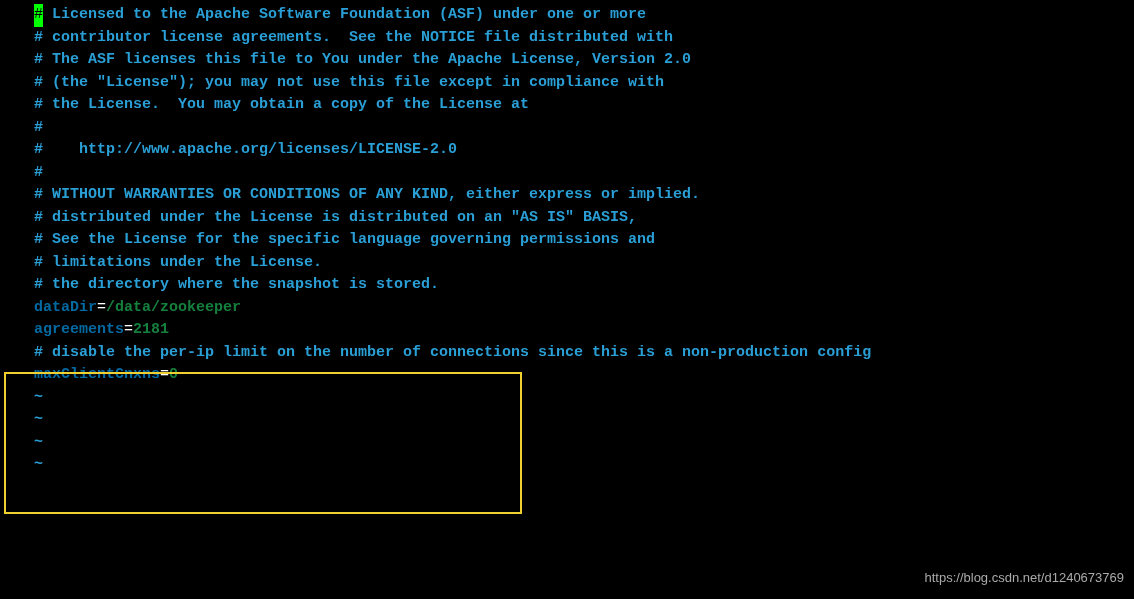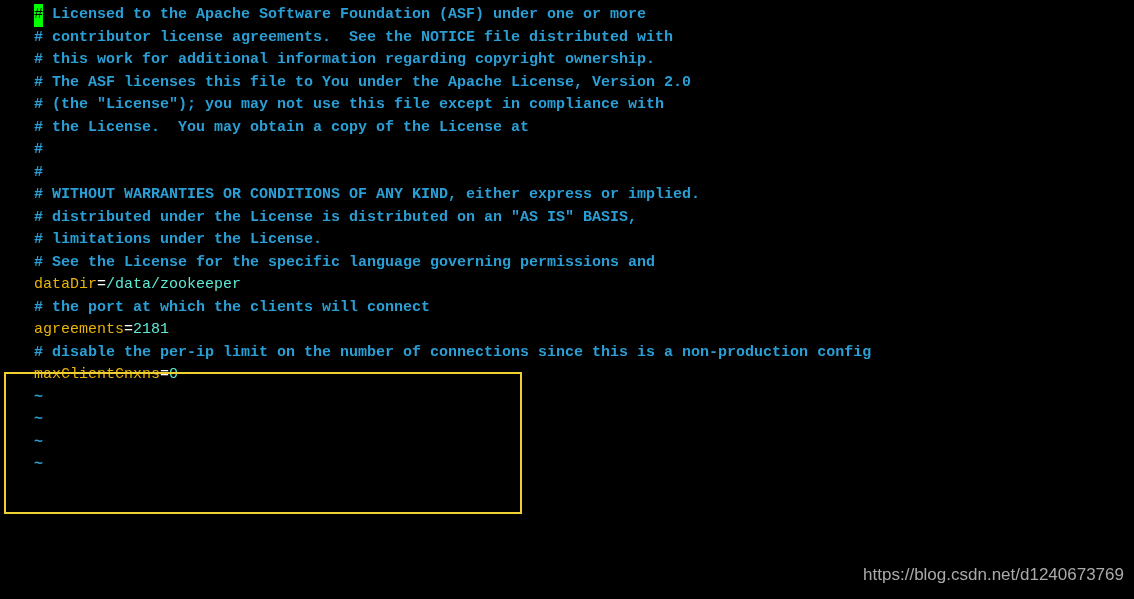--- a/index.html
+++ b/index.html
@@ -64,7 +64,6 @@
 
   <div class="line"><span class="cursor">#</span><span class="comment"> Licensed to the Apache Software Foundation (ASF) under one or more</span></div>
   <div class="line comment"># contributor license agreements.  See the NOTICE file distributed with</div>
-  <div class="line comment"># this work for additional information regarding copyright ownership.</div>
   <div class="line comment"># The ASF licenses this file to You under the Apache License, Version 2.0</div>
   <div class="line comment"># (the "License"); you may not use this file except in compliance with</div>
   <div class="line comment"># the License.  You may obtain a copy of the License at</div>

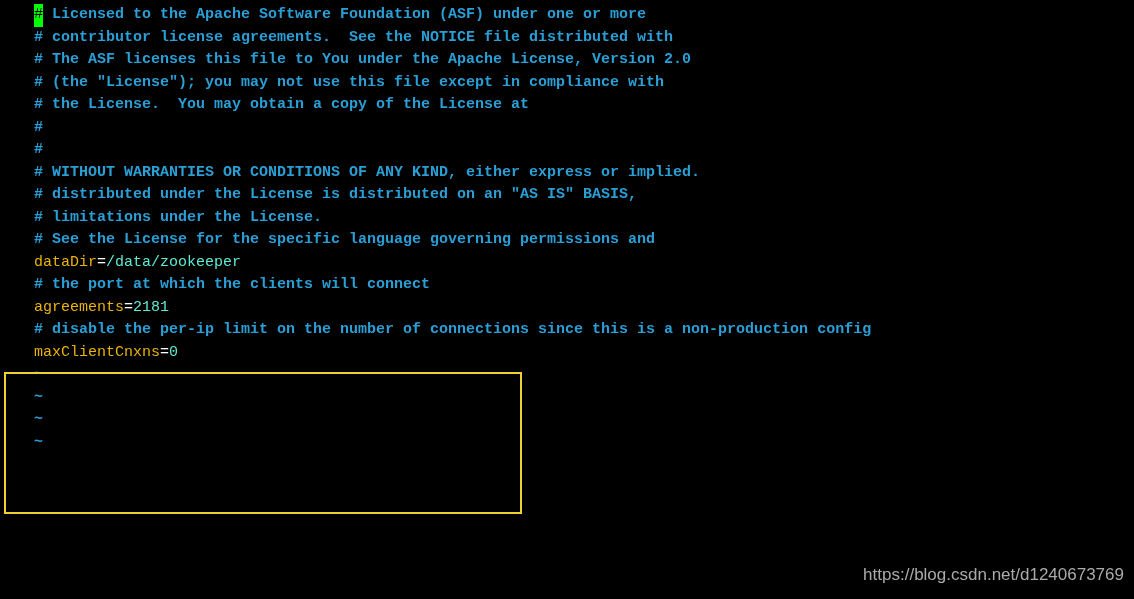--- a/index.html
+++ b/index.html
@@ -68,6 +68,7 @@
   <div class="line comment"># (the "License"); you may not use this file except in compliance with</div>
   <div class="line comment"># the License.  You may obtain a copy of the License at</div>
   <div class="line comment">#</div>
+  <div class="line comment">#    http://www.apache.org/licenses/LICENSE-2.0</div>
   <div class="line comment">#</div>
   <div class="line comment"># WITHOUT WARRANTIES OR CONDITIONS OF ANY KIND, either express or implied.</div>
   <div class="line comment"># distributed under the License is distributed on an "AS IS" BASIS,</div>

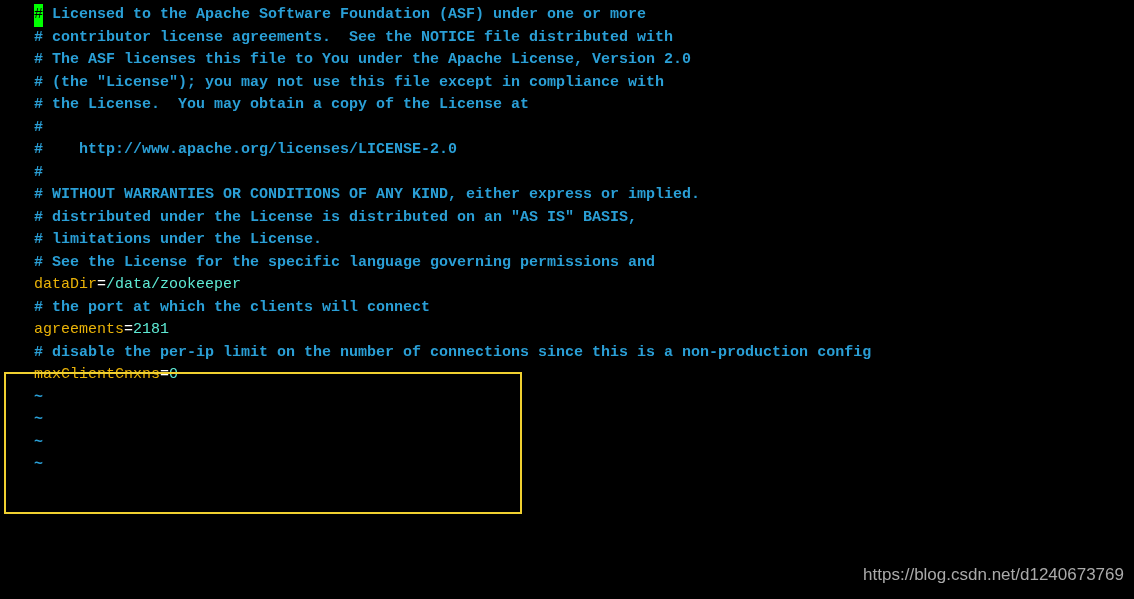--- a/index.html
+++ b/index.html
@@ -72,8 +72,8 @@
   <div class="line comment">#</div>
   <div class="line comment"># WITHOUT WARRANTIES OR CONDITIONS OF ANY KIND, either express or implied.</div>
   <div class="line comment"># distributed under the License is distributed on an "AS IS" BASIS,</div>
+  <div class="line comment"># See the License for the specific language governing permissions and</div>
   <div class="line comment"># limitations under the License.</div>
-  <div class="line comment"># See the License for the specific language governing permissions and</div>
 
   <div class="line"><span class="key">dataDir</span><span class="eq">=</span><span class="val-red">/data/zookeeper</span></div>
 

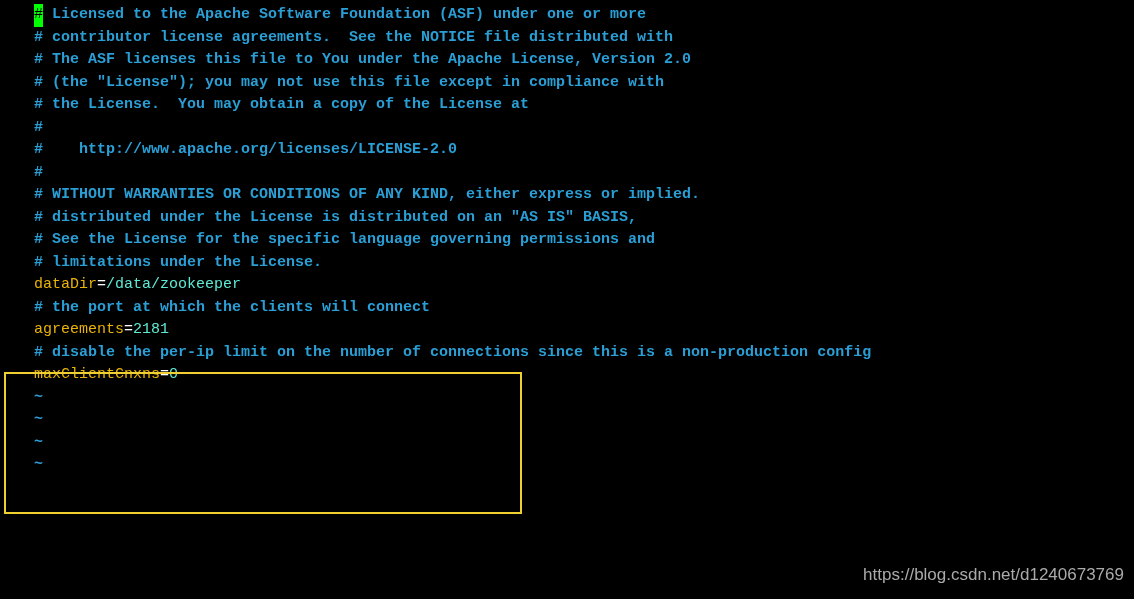--- a/index.html
+++ b/index.html
@@ -74,6 +74,7 @@
   <div class="line comment"># distributed under the License is distributed on an "AS IS" BASIS,</div>
   <div class="line comment"># See the License for the specific language governing permissions and</div>
   <div class="line comment"># limitations under the License.</div>
+  <div class="line comment"># the directory where the snapshot is stored.</div>
 
   <div class="line"><span class="key">dataDir</span><span class="eq">=</span><span class="val-red">/data/zookeeper</span></div>
 

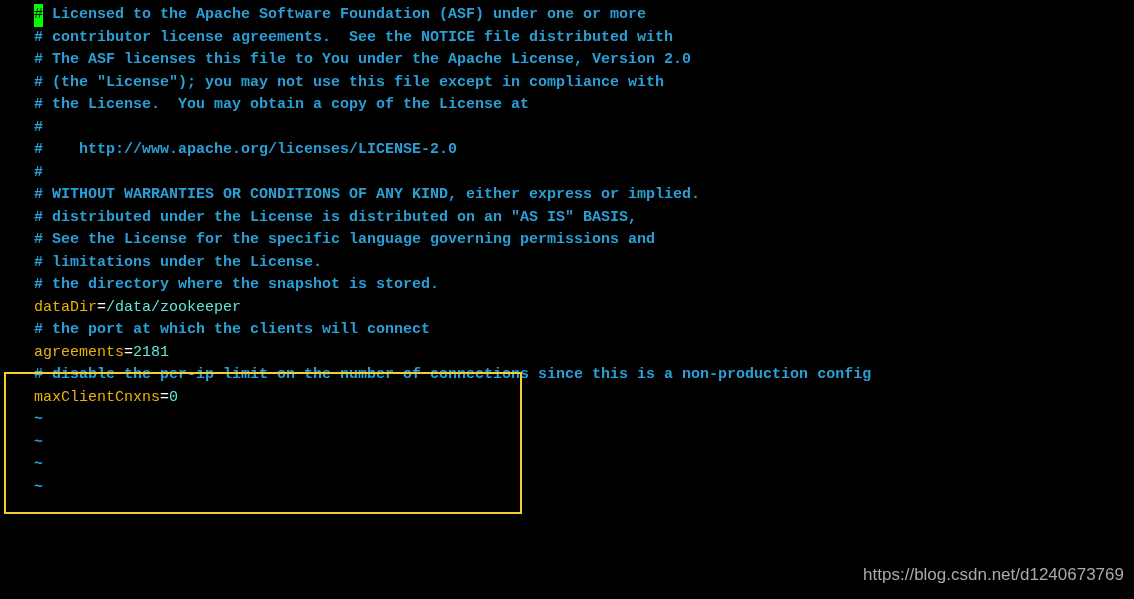--- a/index.html
+++ b/index.html
@@ -29,8 +29,8 @@
       font-weight: bold;
     }
     .key {
-      color: #eab308;
-      font-weight: normal;
+      color: #0369a1;
+      font-weight: bold;
     }
     .eq {
       color: #ffffff;

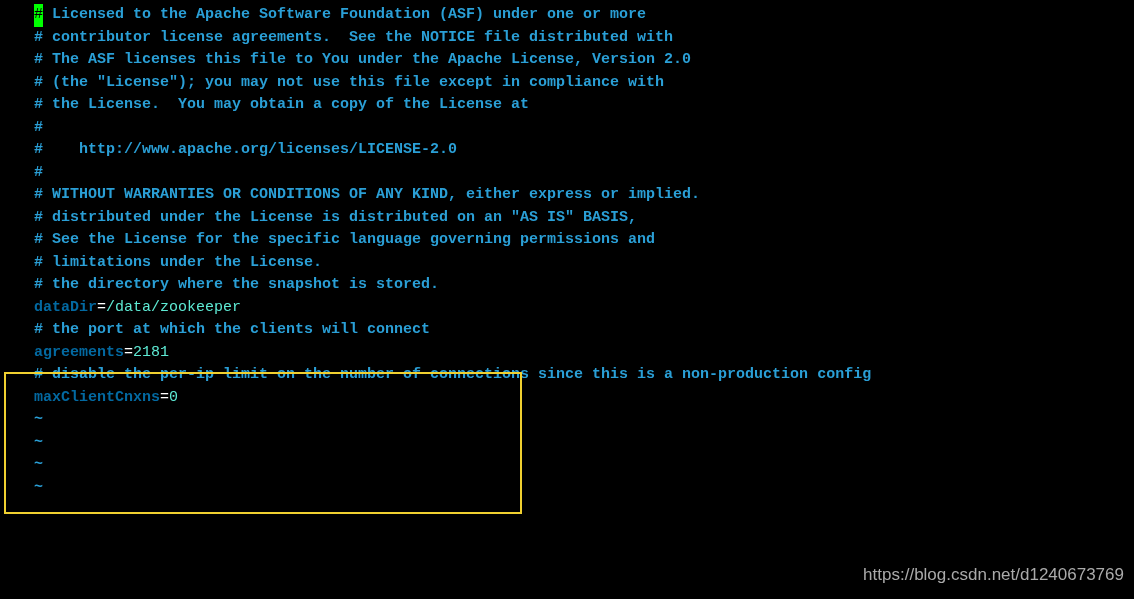--- a/index.html
+++ b/index.html
@@ -36,8 +36,8 @@
       color: #ffffff;
     }
     .val-red {
-      color: #5eead4;
-      font-weight: normal;
+      color: #15803d;
+      font-weight: bold;
     }
     .tilde {
       color: #2a9fd6;

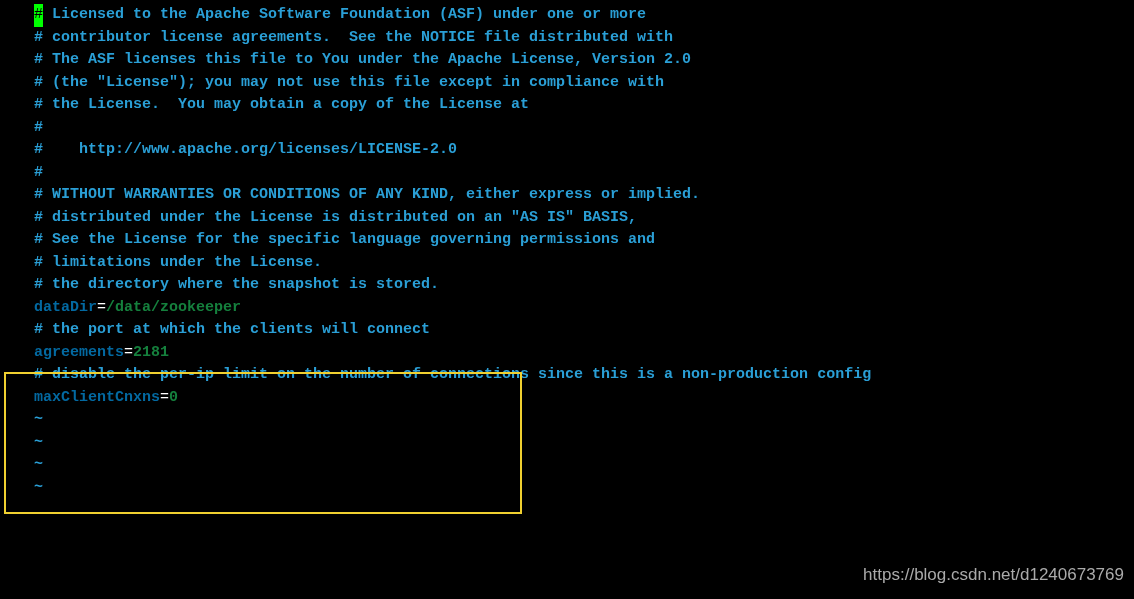--- a/index.html
+++ b/index.html
@@ -78,7 +78,6 @@
 
   <div class="line"><span class="key">dataDir</span><span class="eq">=</span><span class="val-red">/data/zookeeper</span></div>
 
-  <div class="line comment"># the port at which the clients will connect</div>
 
   <div class="line"><span class="key">agreements</span><span class="eq">=</span><span class="val-red">2181</span></div>
 

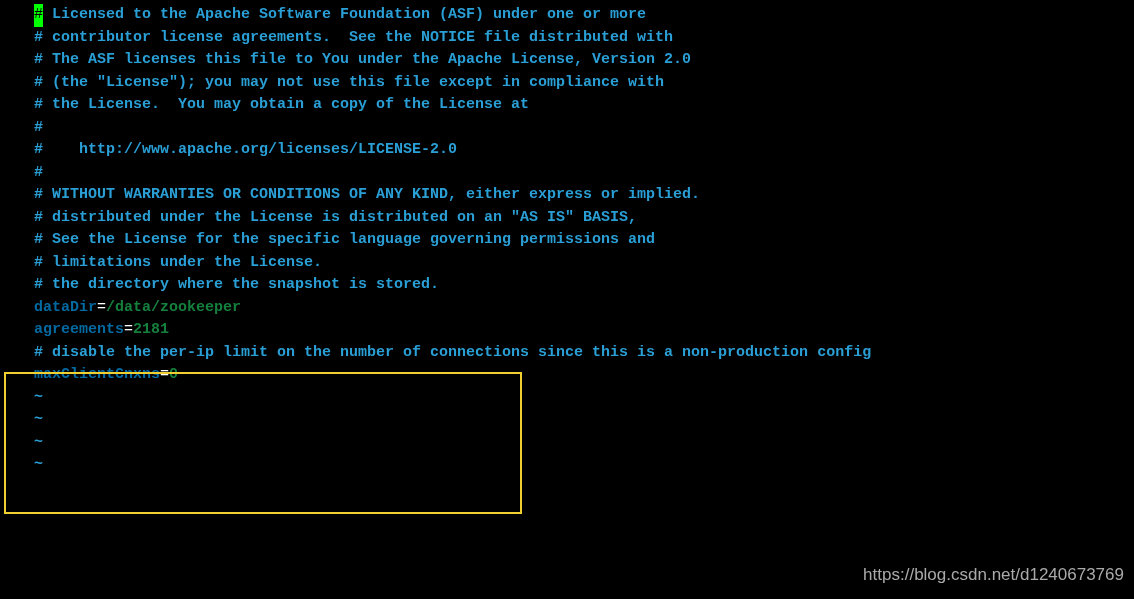--- a/index.html
+++ b/index.html
@@ -53,7 +53,7 @@
       bottom: 12px;
       right: 10px;
       color: #aaaaaa;
-      font-size: 17px;
+      font-size: 13px;
       font-family: Arial, sans-serif;
     }
   </style>

